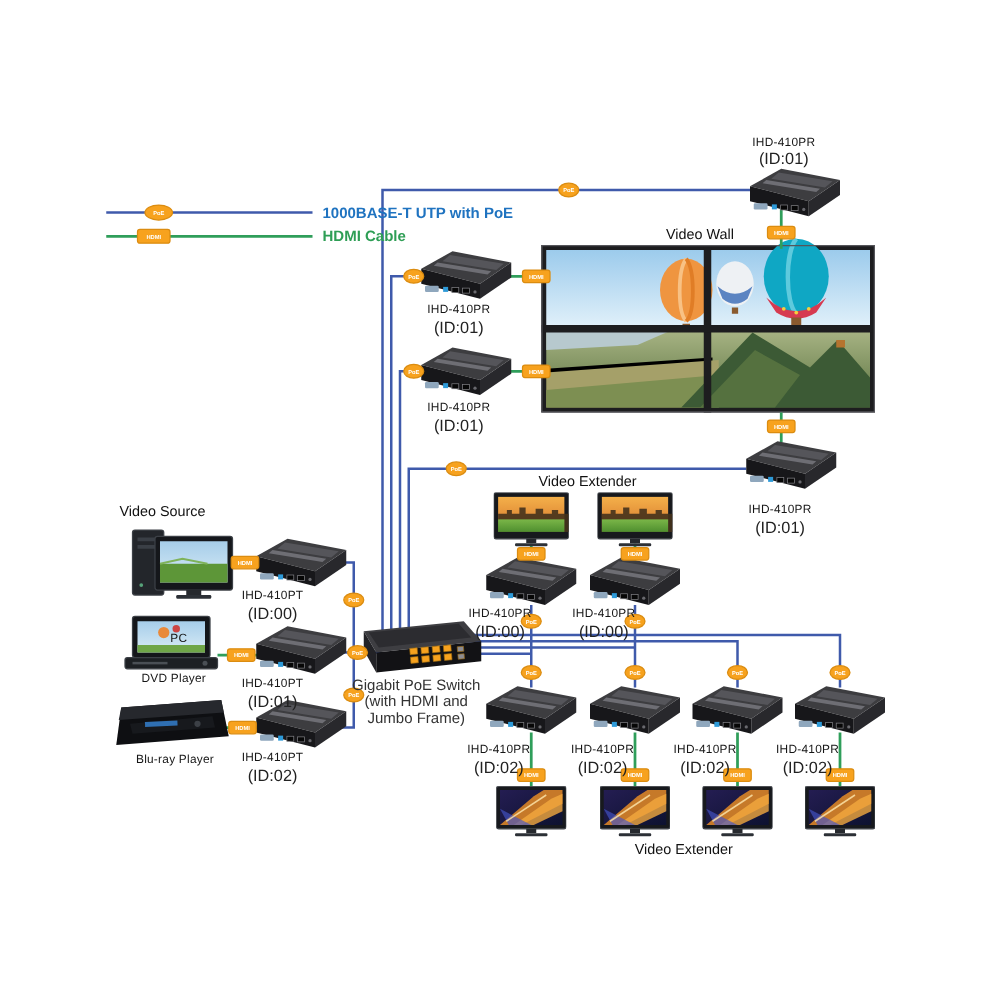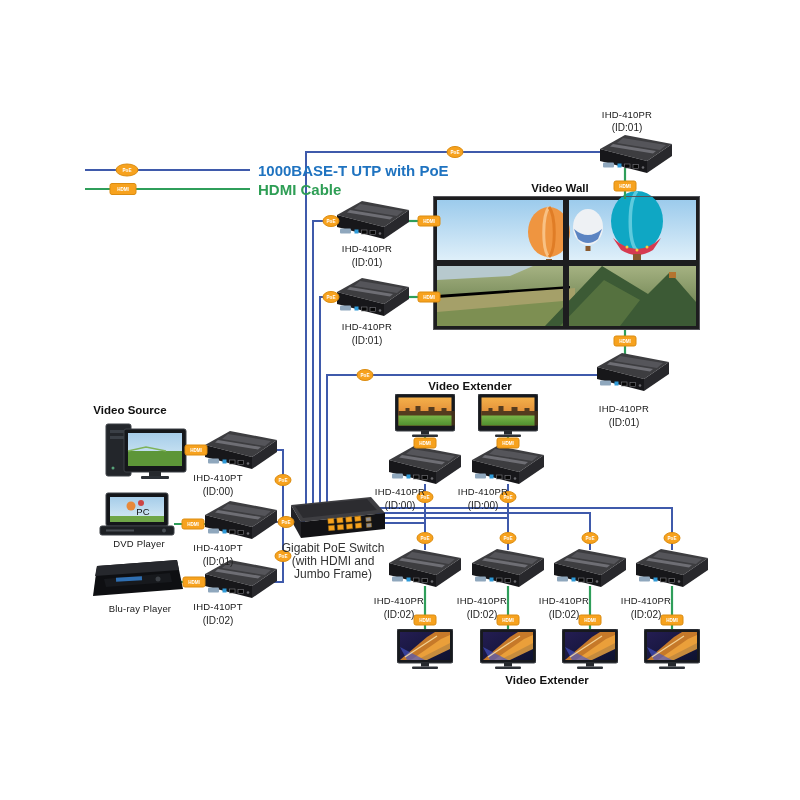--- a/index.html
+++ b/index.html
@@ -9,7 +9,7 @@
   .lbl{position:absolute;transform:translate(-50%,-50%);white-space:nowrap;
        font-weight:normal;font-size:9.5px;color:#161616;letter-spacing:.2px;}
   .lbl-id{position:absolute;transform:translate(-50%,-50%);white-space:nowrap;
-       font-weight:normal;font-size:10px;color:#222;}
+       font-weight:normal;font-size:13px;color:#222;}
   .sec{position:absolute;transform:translate(-50%,-50%);white-space:nowrap;
        font-weight:bold;font-size:11.5px;color:#111;}
   .legend-txt{position:absolute;transform:translate(0,-50%);white-space:nowrap;

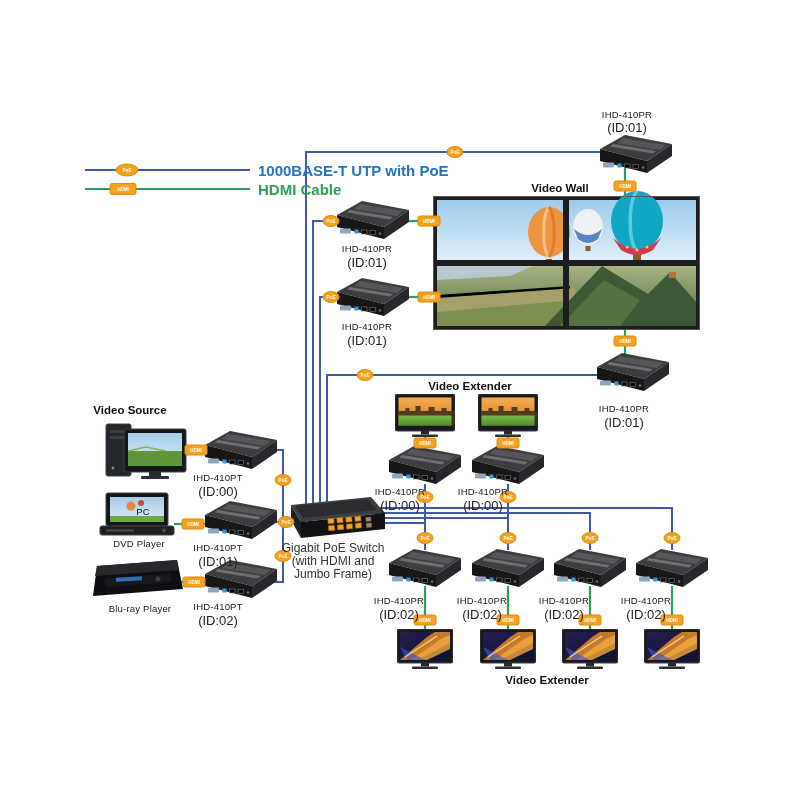--- a/index.html
+++ b/index.html
@@ -13,7 +13,7 @@
   .sec{position:absolute;transform:translate(-50%,-50%);white-space:nowrap;
        font-weight:bold;font-size:11.5px;color:#111;}
   .legend-txt{position:absolute;transform:translate(0,-50%);white-space:nowrap;
-       font-weight:bold;font-size:15px;}
+       font-weight:bold;font-size:12px;}
   .legend-poe{color:#1f73c0;}
   .legend-hdmi{color:#2e9e55;}
   .sw-lbl{position:absolute;transform:translate(-50%,-50%);white-space:nowrap;

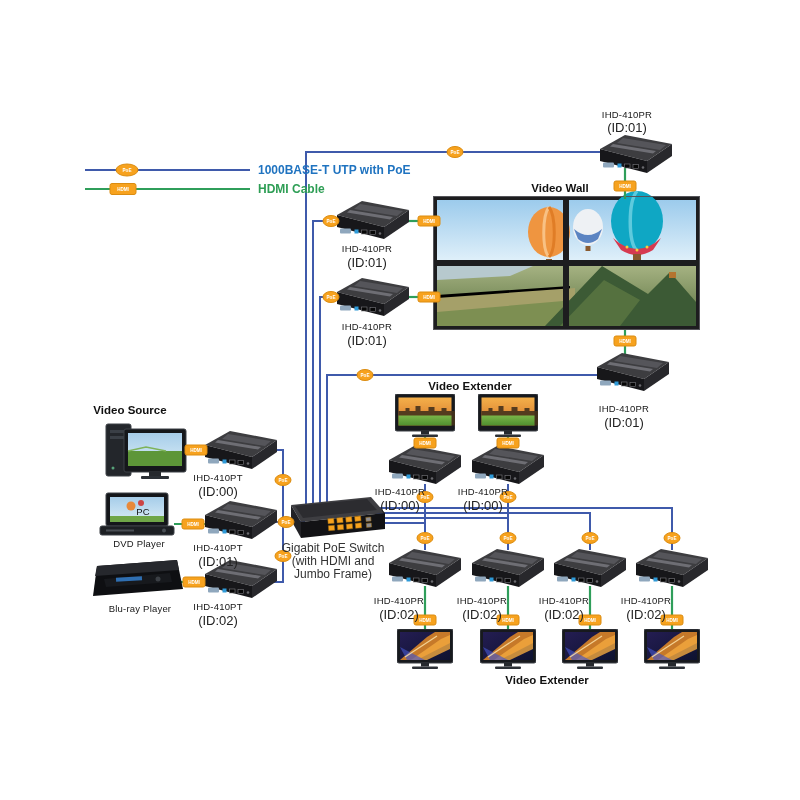--- a/index.html
+++ b/index.html
@@ -11,7 +11,7 @@
   .lbl-id{position:absolute;transform:translate(-50%,-50%);white-space:nowrap;
        font-weight:normal;font-size:13px;color:#222;}
   .sec{position:absolute;transform:translate(-50%,-50%);white-space:nowrap;
-       font-weight:bold;font-size:11.5px;color:#111;}
+       font-weight:normal;font-size:11.5px;color:#111;}
   .legend-txt{position:absolute;transform:translate(0,-50%);white-space:nowrap;
        font-weight:bold;font-size:12px;}
   .legend-poe{color:#1f73c0;}

